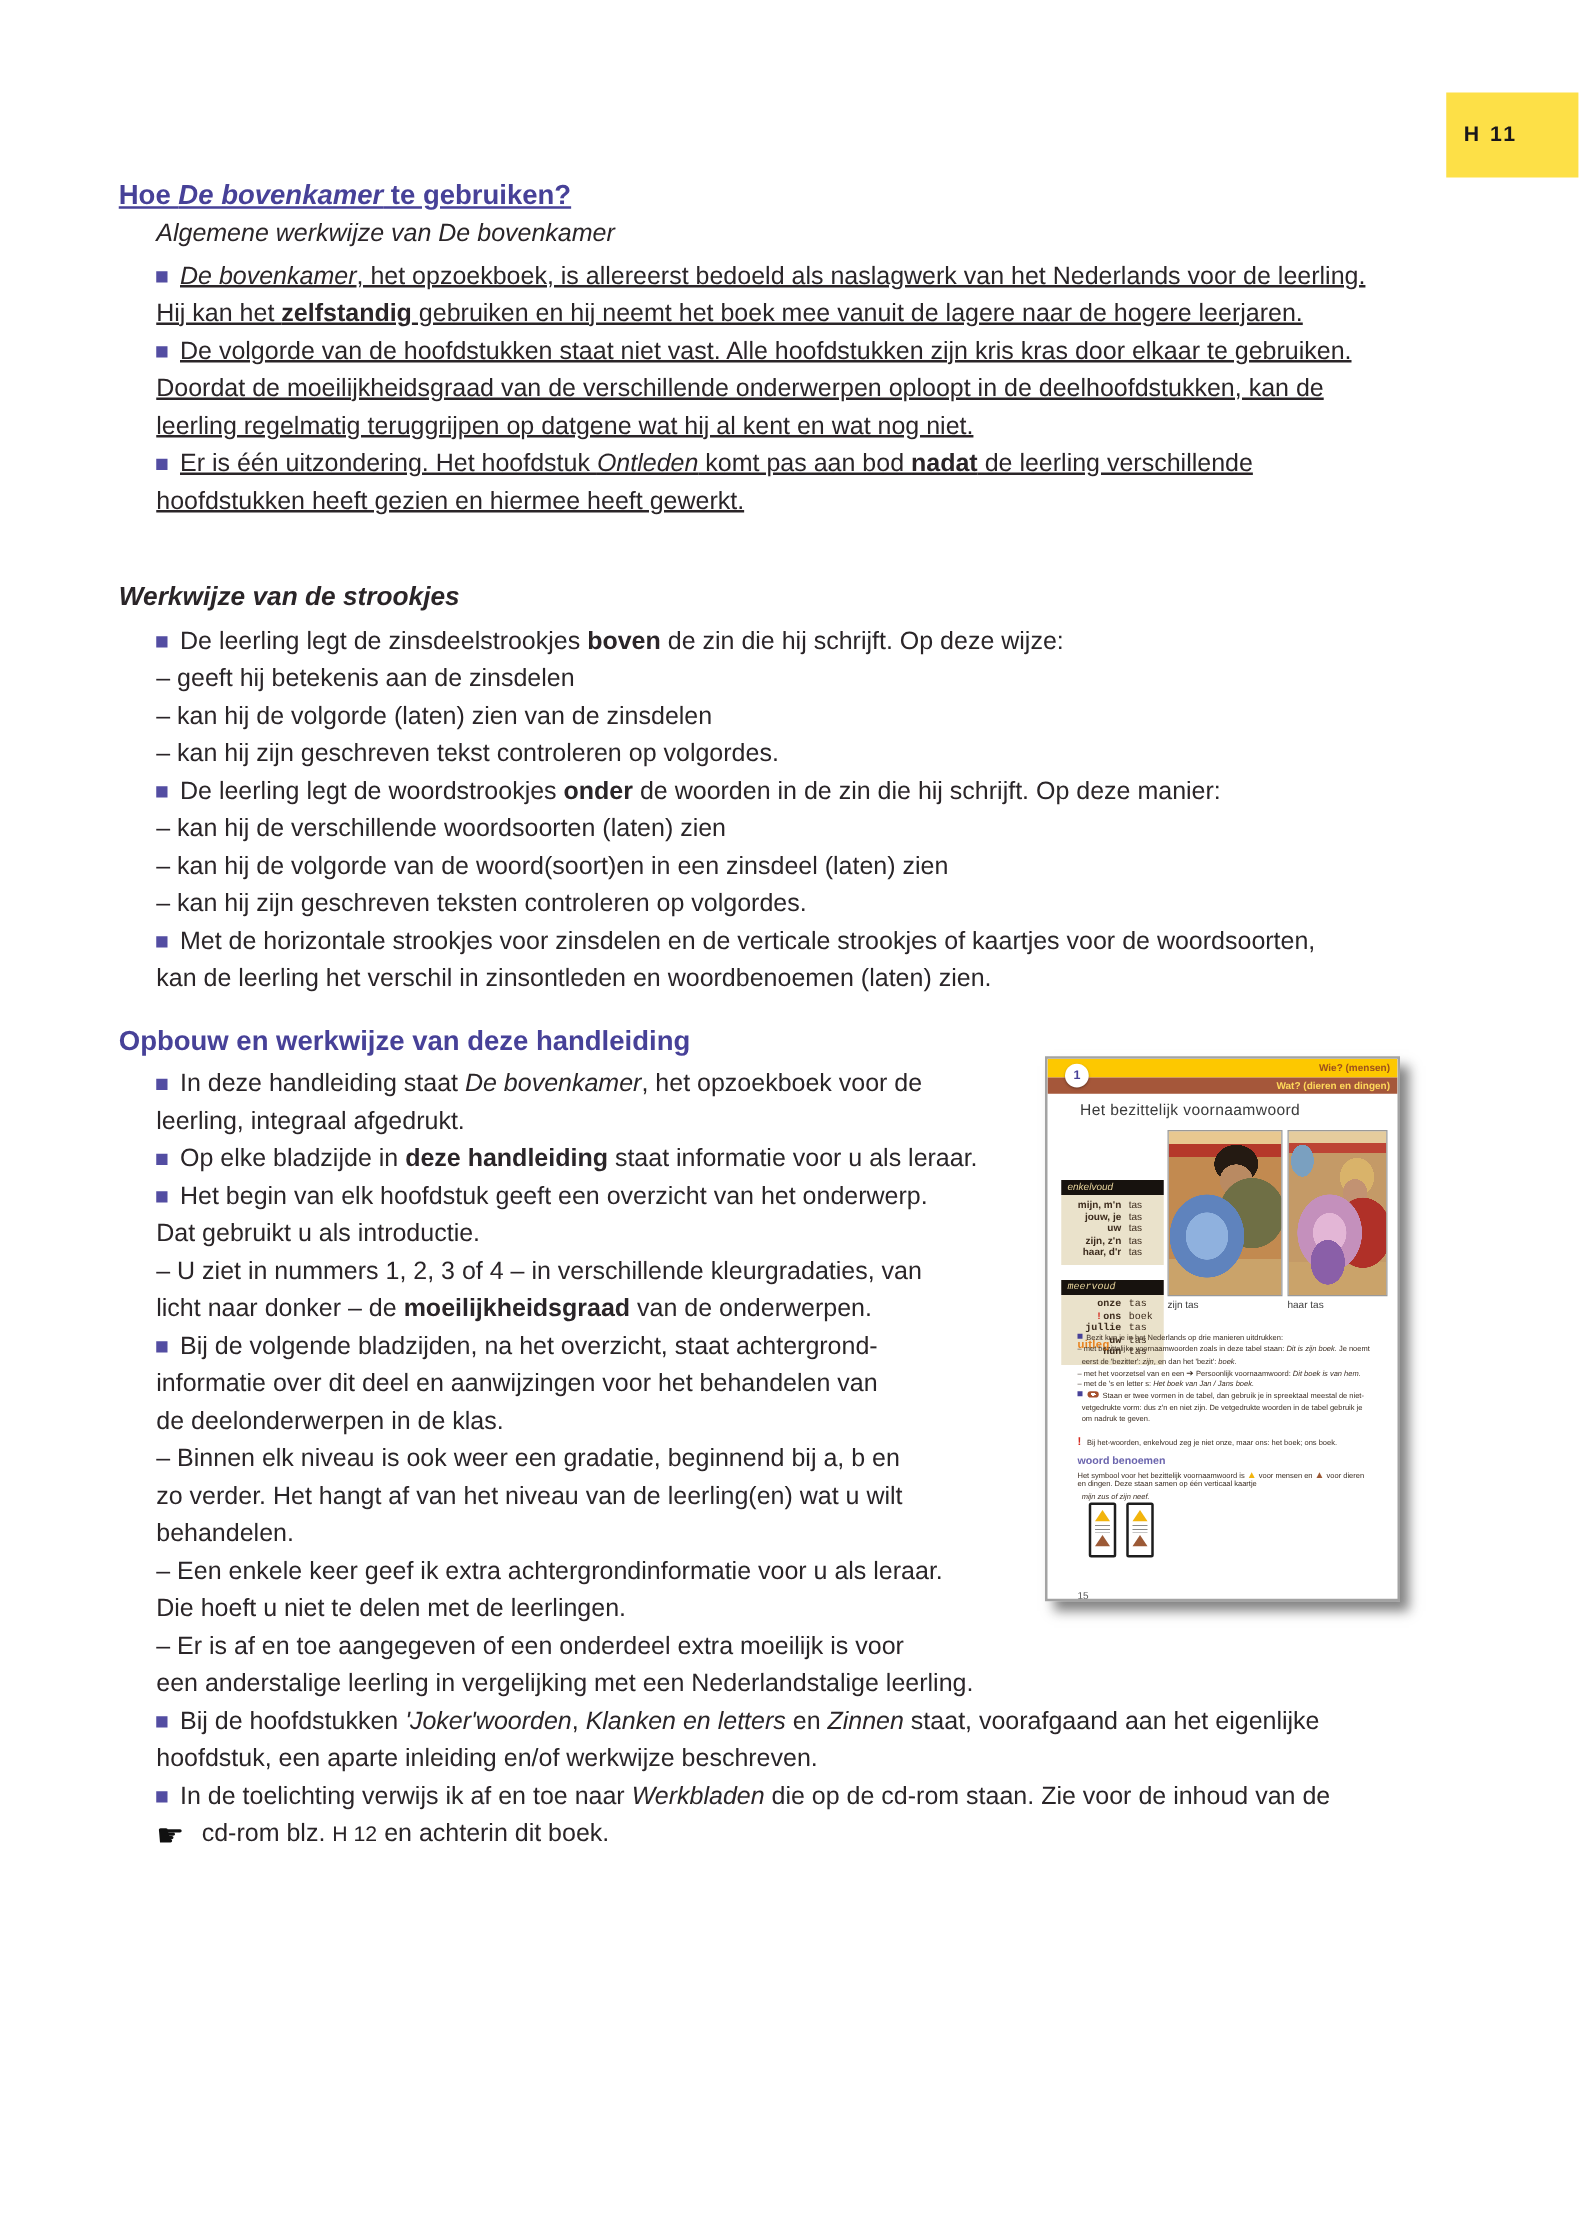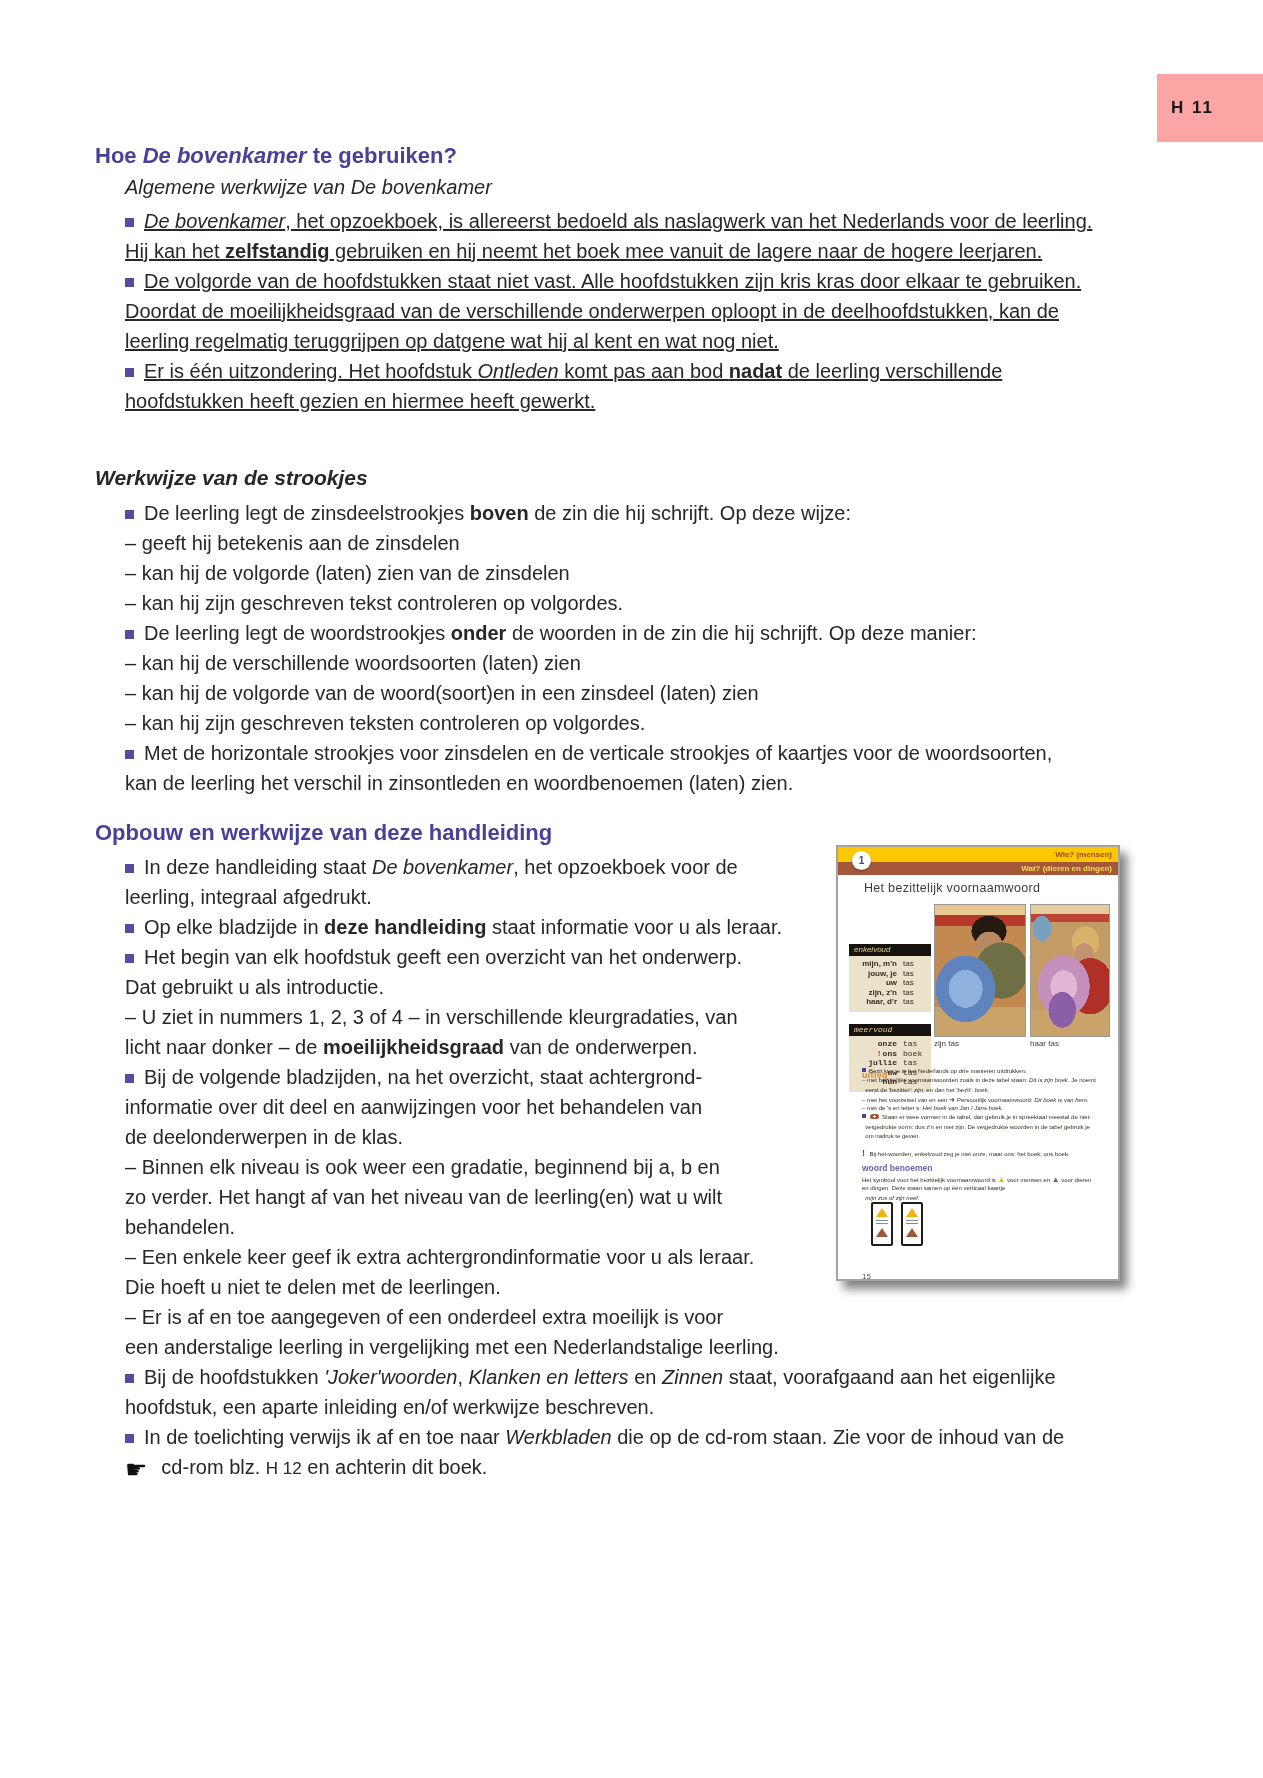--- a/index.html
+++ b/index.html
@@ -7,7 +7,7 @@
         font-family:"Liberation Sans",sans-serif;color:#2a2528;overflow:hidden;}
 
   
-  .h11-box{position:absolute;left:1157px;top:74px;width:106px;height:68px;background:#fca5a5;}
+  .h11-box{position:absolute;left:1157px;top:74px;width:106px;height:68px;background:#fde047;}
   .h11-box span{position:absolute;left:14px;top:24px;font-size:17px;font-weight:bold;
                 letter-spacing:2px;color:#19161a;}
 

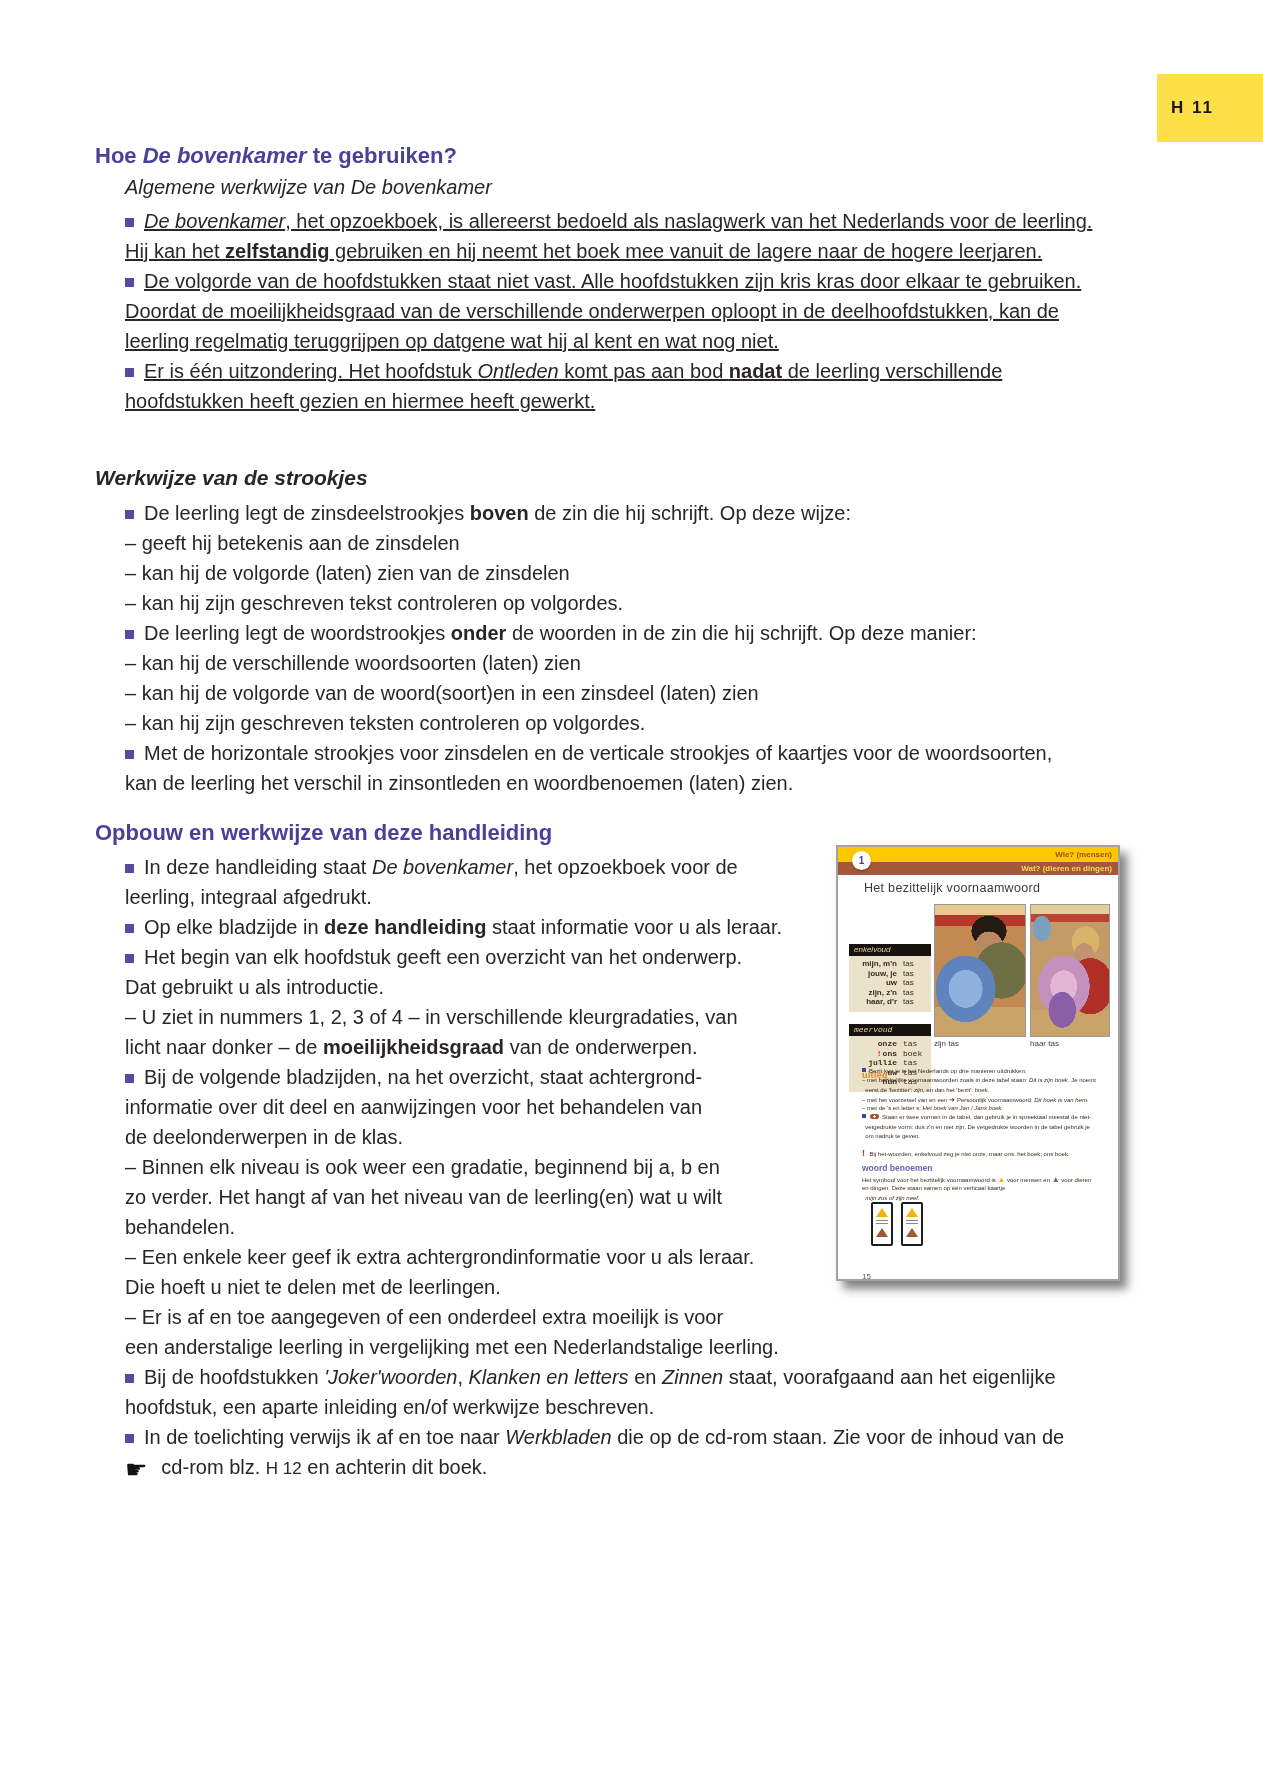--- a/index.html
+++ b/index.html
@@ -13,7 +13,7 @@
 
   
   .heading{position:absolute;margin:0;font-size:22px;font-weight:bold;color:#474198;white-space:nowrap;}
-  .h1pos{left:95px;top:143px;}
+  .h1pos{left:95px;top:143px;text-decoration:underline;}
   .h3pos{left:95px;top:820px;}
   .heading2{position:absolute;left:95px;top:466px;margin:0;font-size:21px;font-weight:bold;
             font-style:italic;color:#2a2528;white-space:nowrap;}

